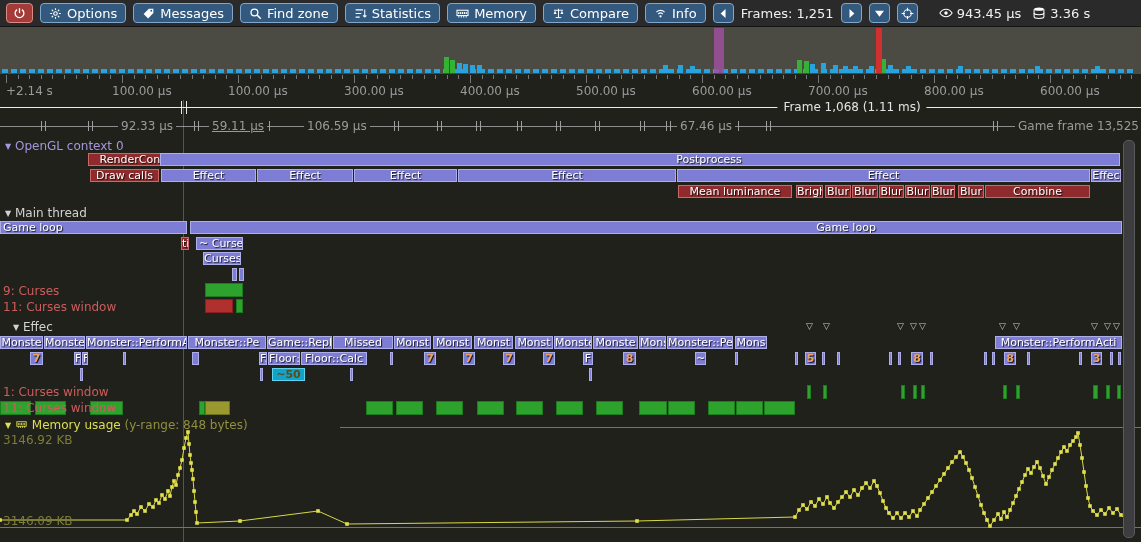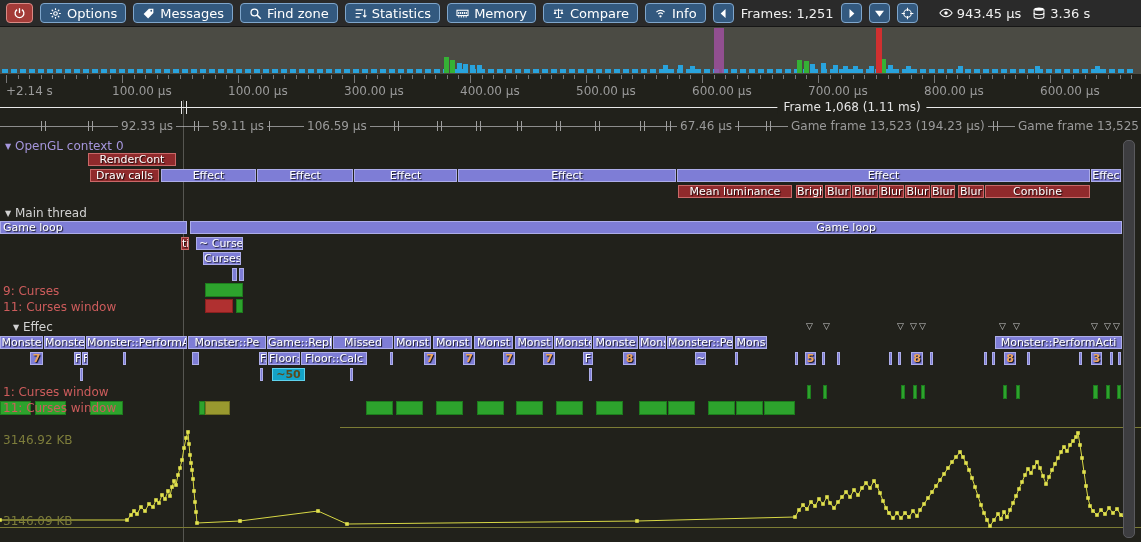--- a/index.html
+++ b/index.html
@@ -499,7 +499,7 @@
     <div class="dtick" style="left: 766px;"></div>
     <div class="dtick" style="left: 993px;"></div>
     <div class="sub-label" style="left: 118px;">92.33 µs</div>
-    <div class="sub-label" style="left: 209px;">59.11 µs</div>
+    <div class="sub-label" style="left: 209px; text-decoration: underline;">59.11 µs</div>
     <div class="sub-label" style="left: 304px;">106.59 µs</div>
     <div class="sub-label" style="left: 677px;">67.46 µs</div>
     <div class="sub-label" style="left: 788px;">Game frame 13,523 (194.23 µs)</div>

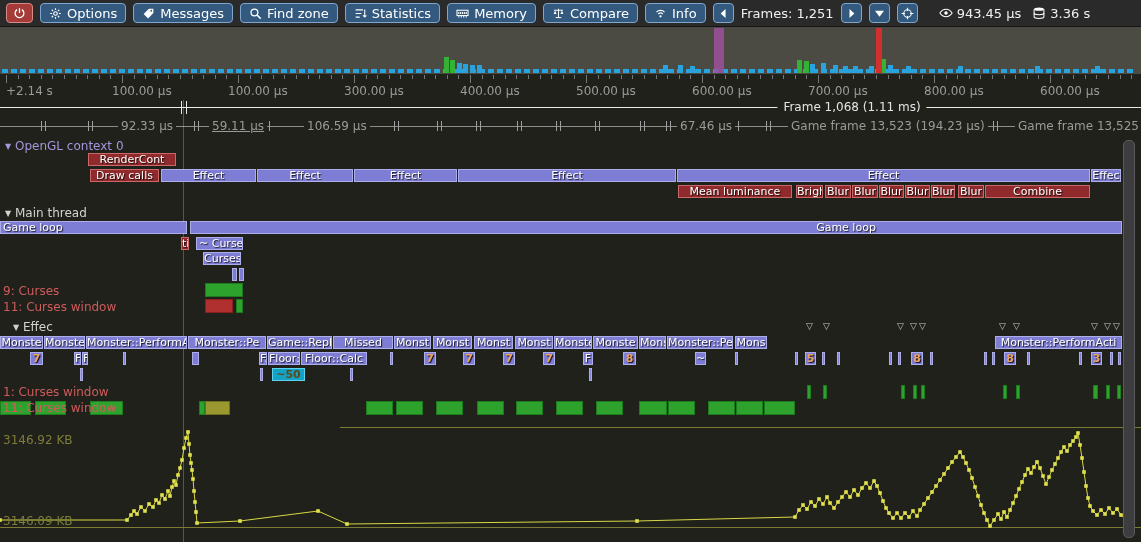--- a/index.html
+++ b/index.html
@@ -502,7 +502,6 @@
     <div class="sub-label" style="left: 209px; text-decoration: underline;">59.11 µs</div>
     <div class="sub-label" style="left: 304px;">106.59 µs</div>
     <div class="sub-label" style="left: 677px;">67.46 µs</div>
-    <div class="sub-label" style="left: 788px;">Game frame 13,523 (194.23 µs)</div>
     <div class="sub-label" style="left: 1015px;">Game frame 13,525 µs</div>
     <div class="zone red" style="left: 88px; top: 153px; width: 88px;"><span>RenderCont</span></div>
     <div class="zone red" style="left: 90px; top: 169px; width: 69px;"><span>Draw calls</span></div>

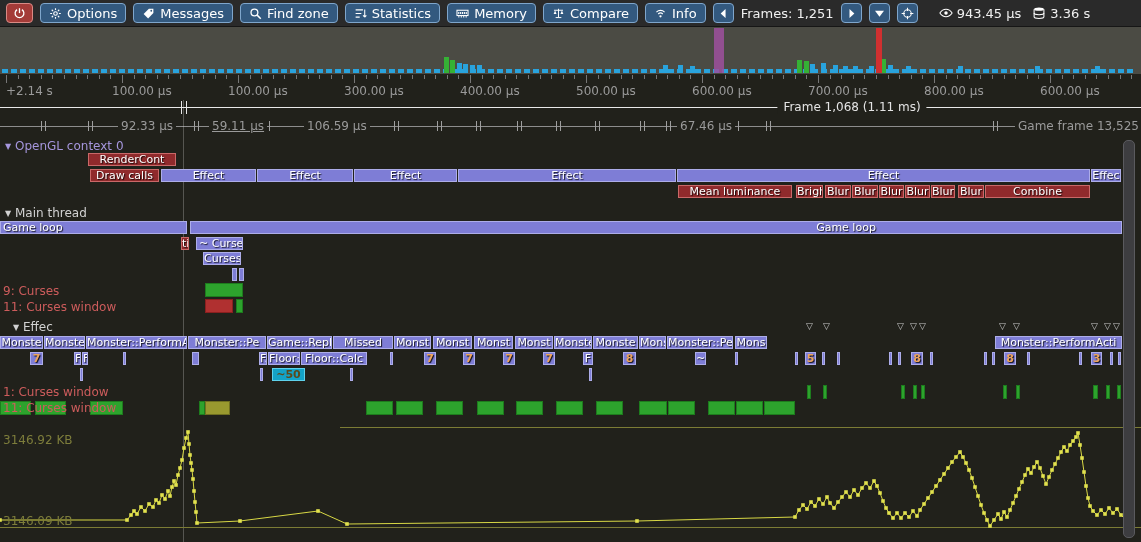--- a/index.html
+++ b/index.html
@@ -504,6 +504,9 @@
     <div class="sub-label" style="left: 677px;">67.46 µs</div>
     <div class="sub-label" style="left: 1015px;">Game frame 13,525 µs</div>
     <div class="zone red" style="left: 88px; top: 153px; width: 88px;"><span>RenderCont</span></div>
+    <div class="zone purple" style="left: 160px; top: 153px; width: 960px;">
+      <span class="txspan" style="left: 548px;">Postprocess</span>
+    </div>
     <div class="zone red" style="left: 90px; top: 169px; width: 69px;"><span>Draw calls</span></div>
     <div class="zone purple" style="left: 161px; top: 169px; width: 95px;"><span>Effect</span></div>
     <div class="zone purple" style="left: 257px; top: 169px; width: 96px;"><span>Effect</span></div>

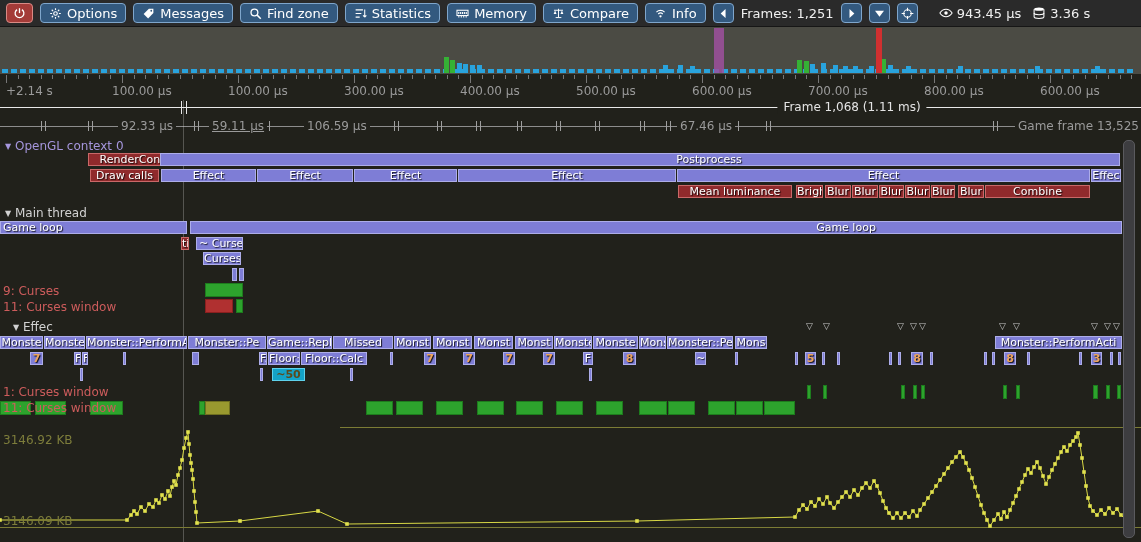--- a/index.html
+++ b/index.html
@@ -363,6 +363,16 @@
   <div class="hdr" id="hdr-game">
     <span class="tri">▼</span>
     <span>Effec</span>
+  </div>
+  <div class="hdr" id="hdr-memory">
+    <span class="tri">▼</span>
+    <span id="mem-icon"><svg viewBox="0 0 16 16">
+          <rect x="1.2" y="4" width="13.6" height="6.5" fill="none" stroke="#dede52" stroke-width="1.3"></rect>
+          <path d="M3.5 10.5V13M6.5 10.5V13M9.5 10.5V13M12.5 10.5V13" stroke="#dede52" stroke-width="1.2"></path>
+          <path d="M3.4 6v2.6M5.7 6v2.6M8 6v2.6M10.3 6v2.6M12.6 6v2.6" stroke="#dede52" stroke-width="1.4"></path>
+        </svg></span>
+    <span>Memory usage</span>
+    <span class="mem-note">(y-range: 848 bytes)</span>
   </div>
 
   <div class="plot-label" id="pl-0">9: Curses</div>

